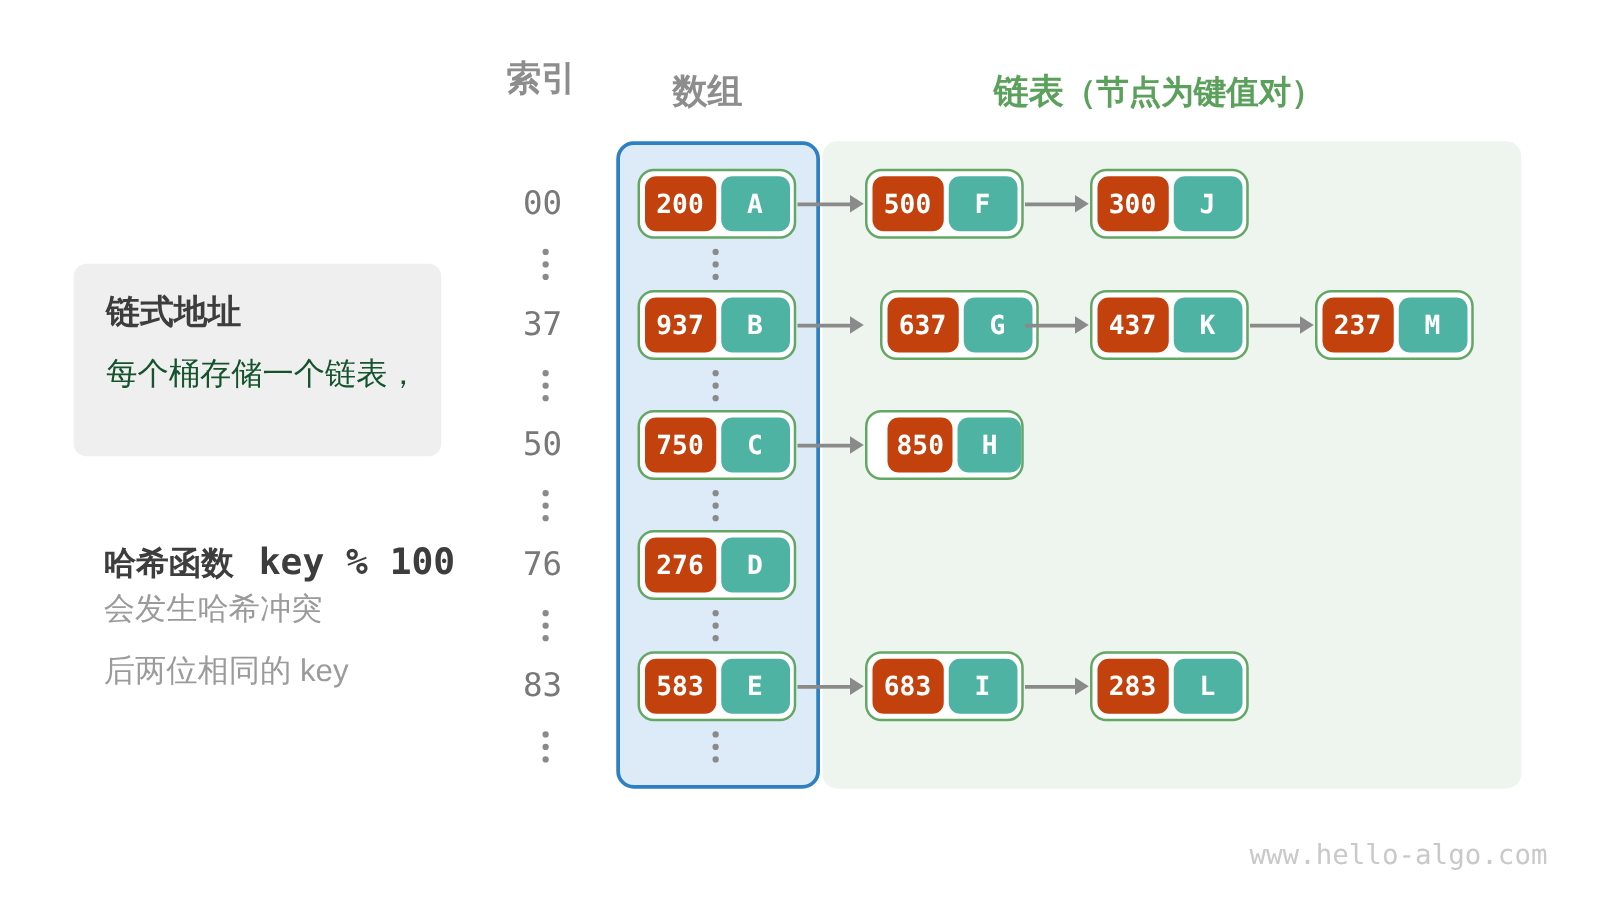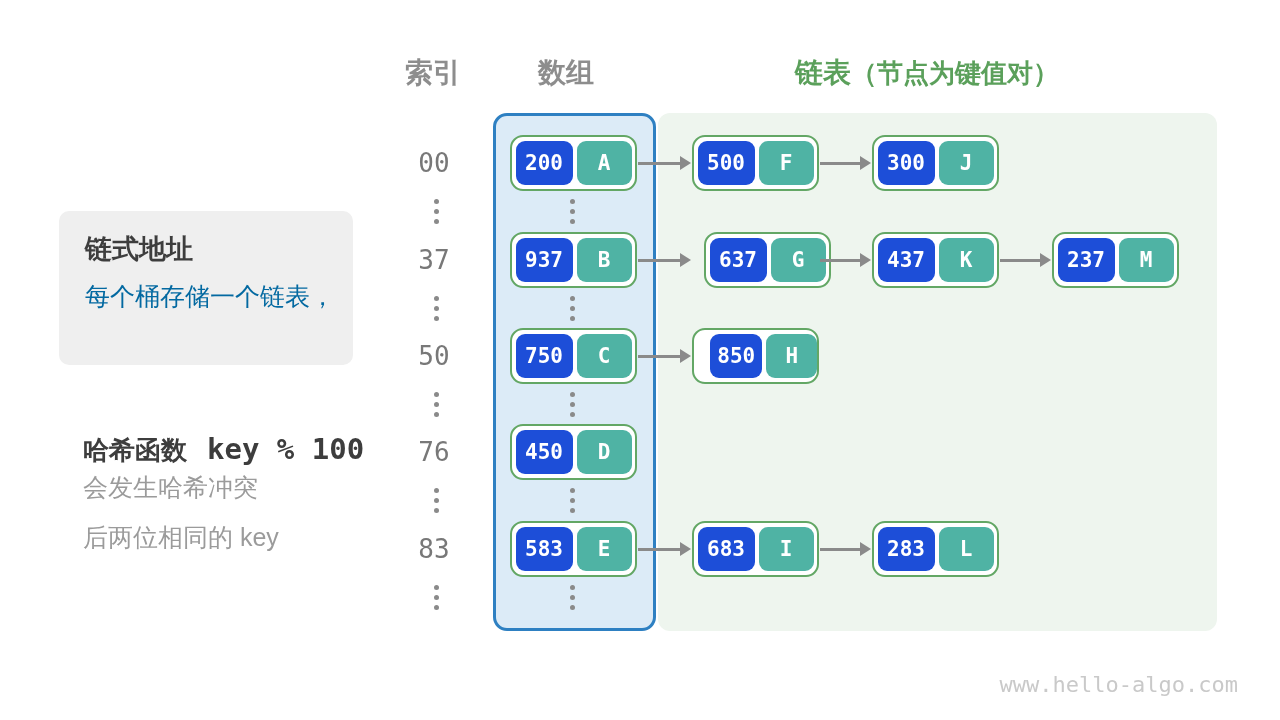--- a/index.html
+++ b/index.html
@@ -86,7 +86,7 @@
 
 <div id="page">
 
-  <div class="hdr" style="left:405px; top:54px;">索引</div>
+  <div class="hdr" style="left:405px; top:44px;">索引</div>
 
   <div class="hdr" style="left:538px; top:54px;">数组</div>
 

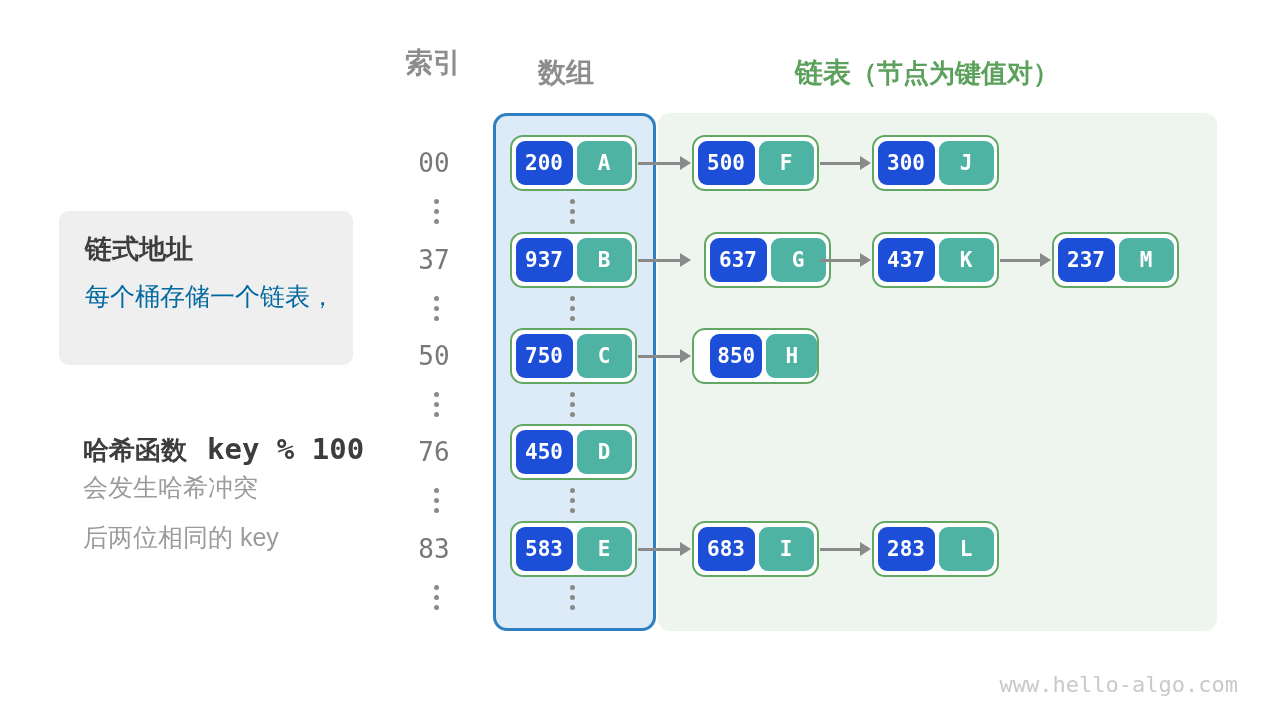--- a/index.html
+++ b/index.html
@@ -37,7 +37,7 @@
     font-family:"DejaVu Sans Mono",monospace; font-weight:bold; font-size:21px;
     display:flex; align-items:center; justify-content:center;
   }
-  .cell.key { width:57px; background:#1d4ed8; }
+  .cell.key { width:57px; background:#c2410c; }
   .cell.val { width:55px; background:#4fb3a4; }
 
   .index-label {

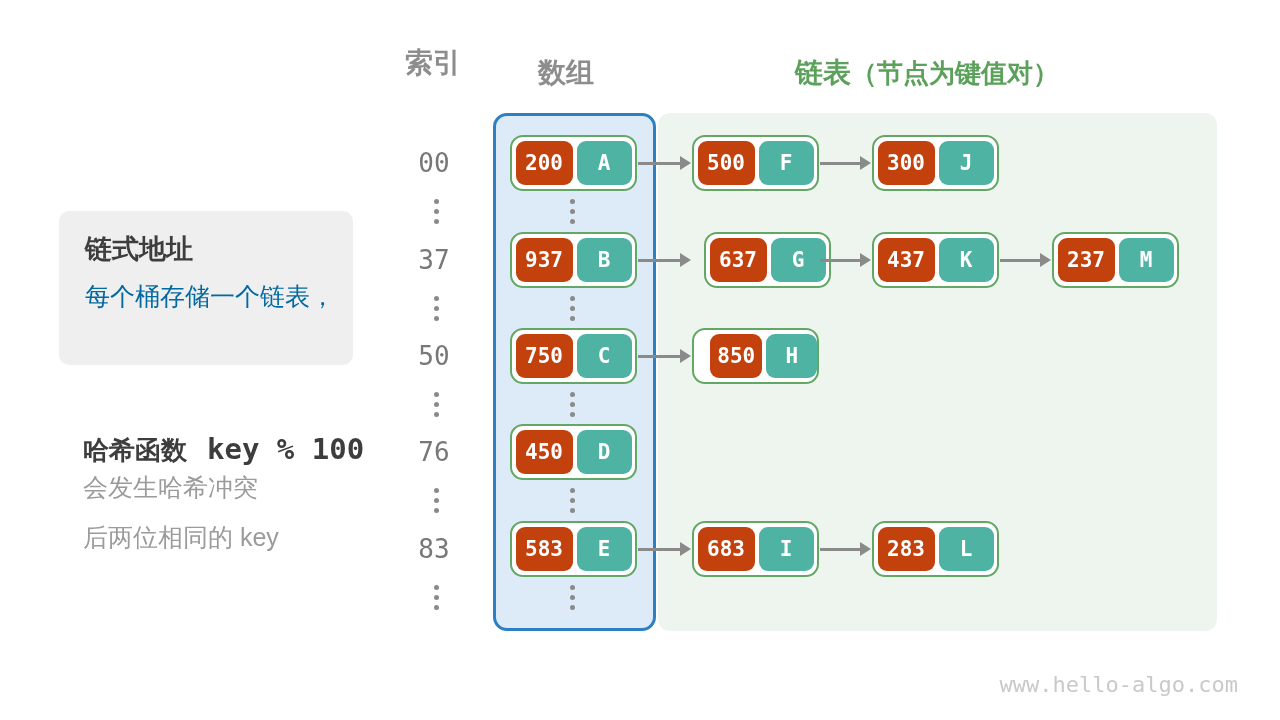--- a/index.html
+++ b/index.html
@@ -64,7 +64,7 @@
     padding:20px 0 0 26px;
   }
   .callout-title { font-size:27px; font-weight:bold; color:#3d3d3d; }
-  .callout-line { font-size:25px; color:#0369a1; line-height:40px;font-family:Liberation Mono, monospace; }
+  .callout-line { font-size:25px; color:#14532d; line-height:40px; }
   .callout-line.first { margin-top:12px; }
 
   

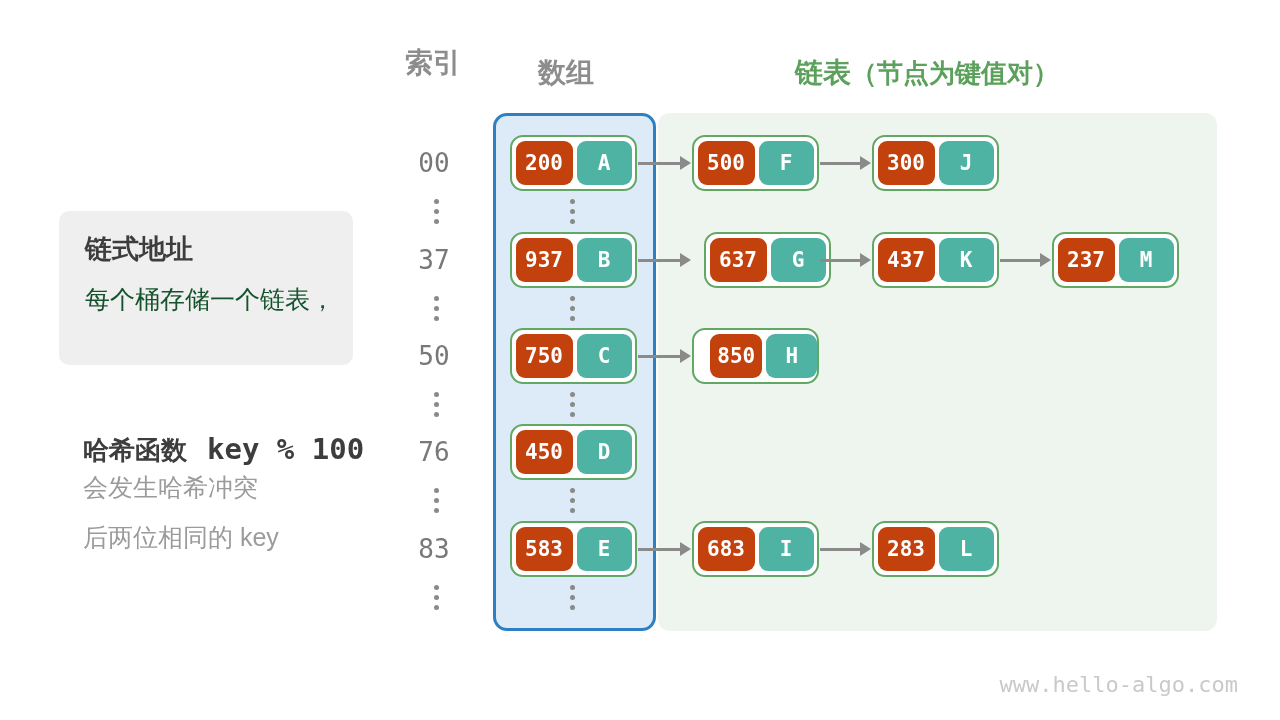--- a/index.html
+++ b/index.html
@@ -176,7 +176,7 @@
       </div>
       <div class="index-label" style="left: 400px; top: 435px; width: 68px;">76</div>
       <div class="node" style="left: 510px; top: 424px;">
-        <div class="cell key">450</div>
+        <div class="cell key">276</div>
         <div class="cell val">D</div>
       </div>
       <div class="index-label" style="left: 400px; top: 532px; width: 68px;">83</div>

